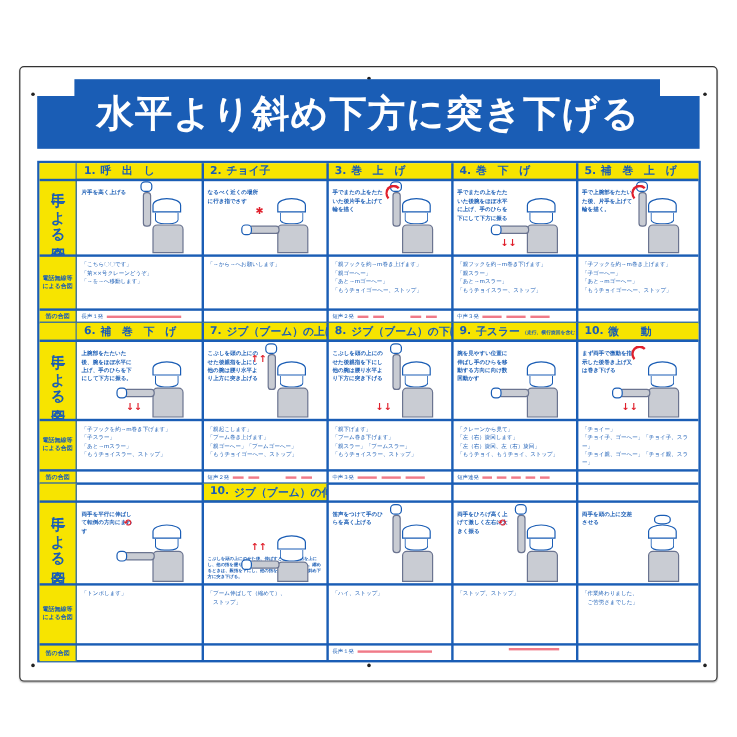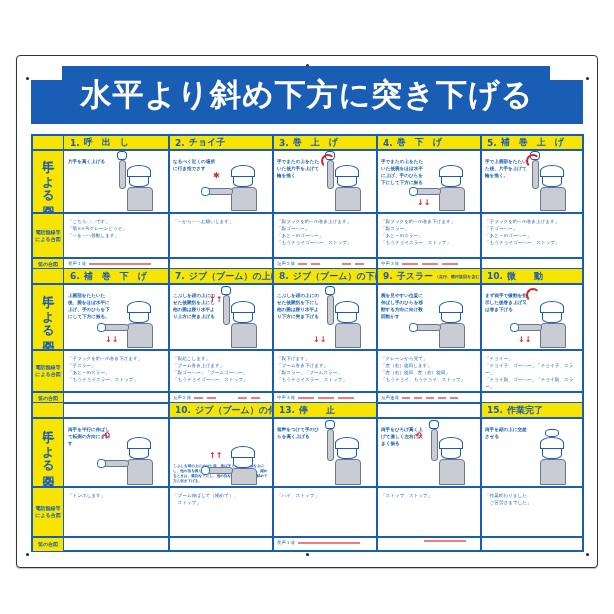--- a/index.html
+++ b/index.html
@@ -468,10 +468,6 @@
         <span></span>
       </div>
     </div>
-    <div class="cell hdr" style="left: 240px; top: 267px; width: 104px; height: 15px;">
-      <span style="margin-right: 4px;">13.</span>
-      <span>停　　止</span>
-    </div>
     <div class="cell" style="left: 240px; top: 282px; width: 104px; height: 69px;">
       <div class="desc" style="width: 44px;">笛声をつけて手のひらを高く上げる</div>
       <div class="fig" style="right: 6px; bottom: 2px; width: 46px; height: 63px;">

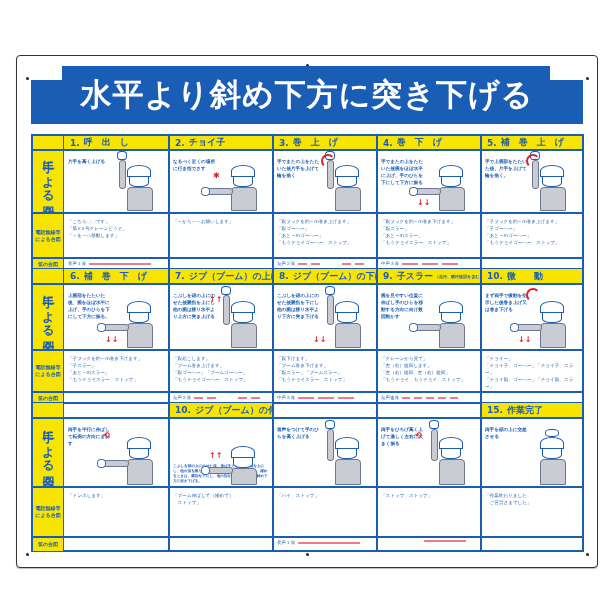--- a/index.html
+++ b/index.html
@@ -515,10 +515,6 @@
         </span>
       </div>
     </div>
-    <div class="cell hdr" style="left: 448px; top: 267px; width: 101px; height: 15px;">
-      <span style="margin-right: 4px;">15.</span>
-      <span>作業完了</span>
-    </div>
     <div class="cell" style="left: 448px; top: 282px; width: 101px; height: 69px;">
       <div class="desc" style="width: 42px;">両手を頭の上に交差させる</div>
       <div class="fig" style="right: 6px; bottom: 2px; width: 46px; height: 63px;">

